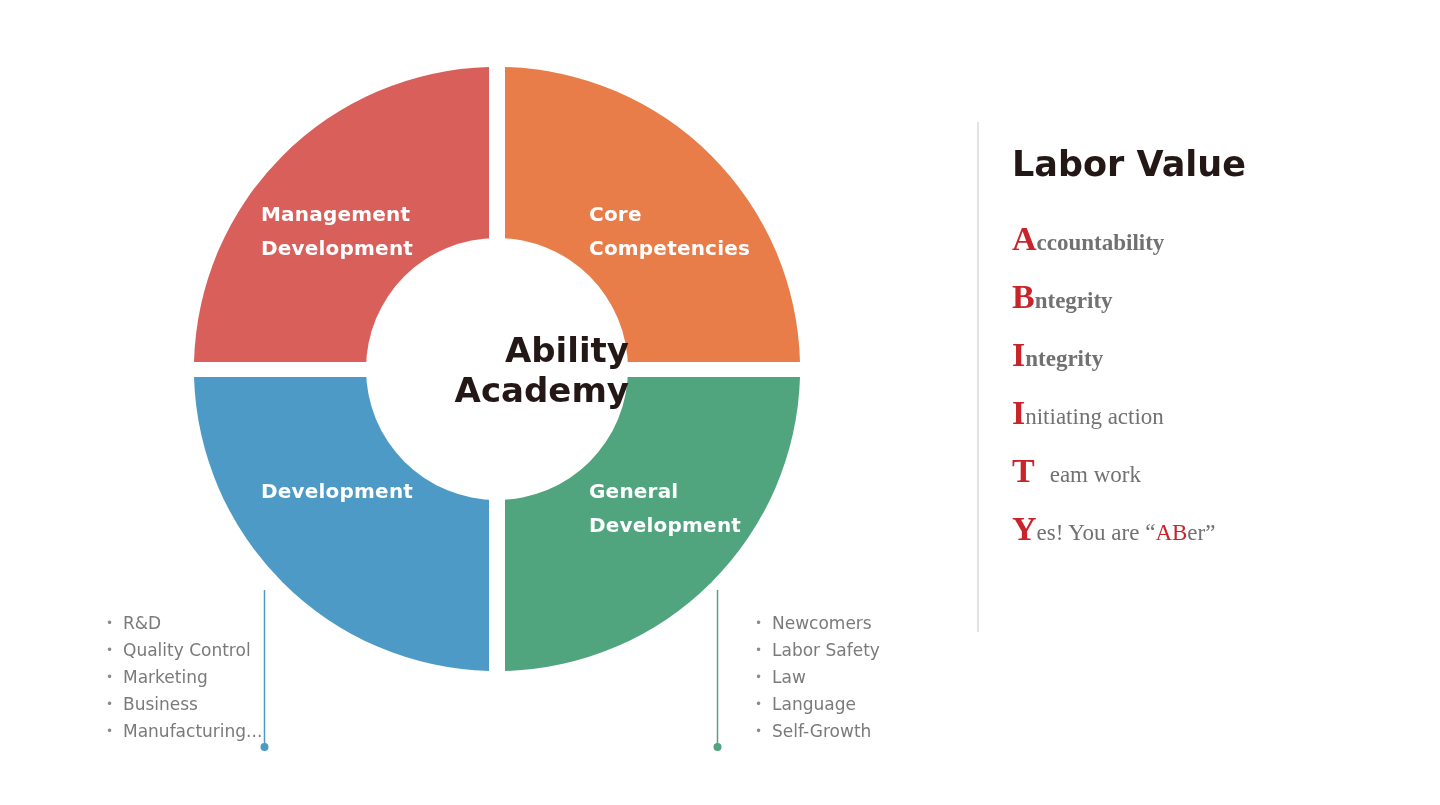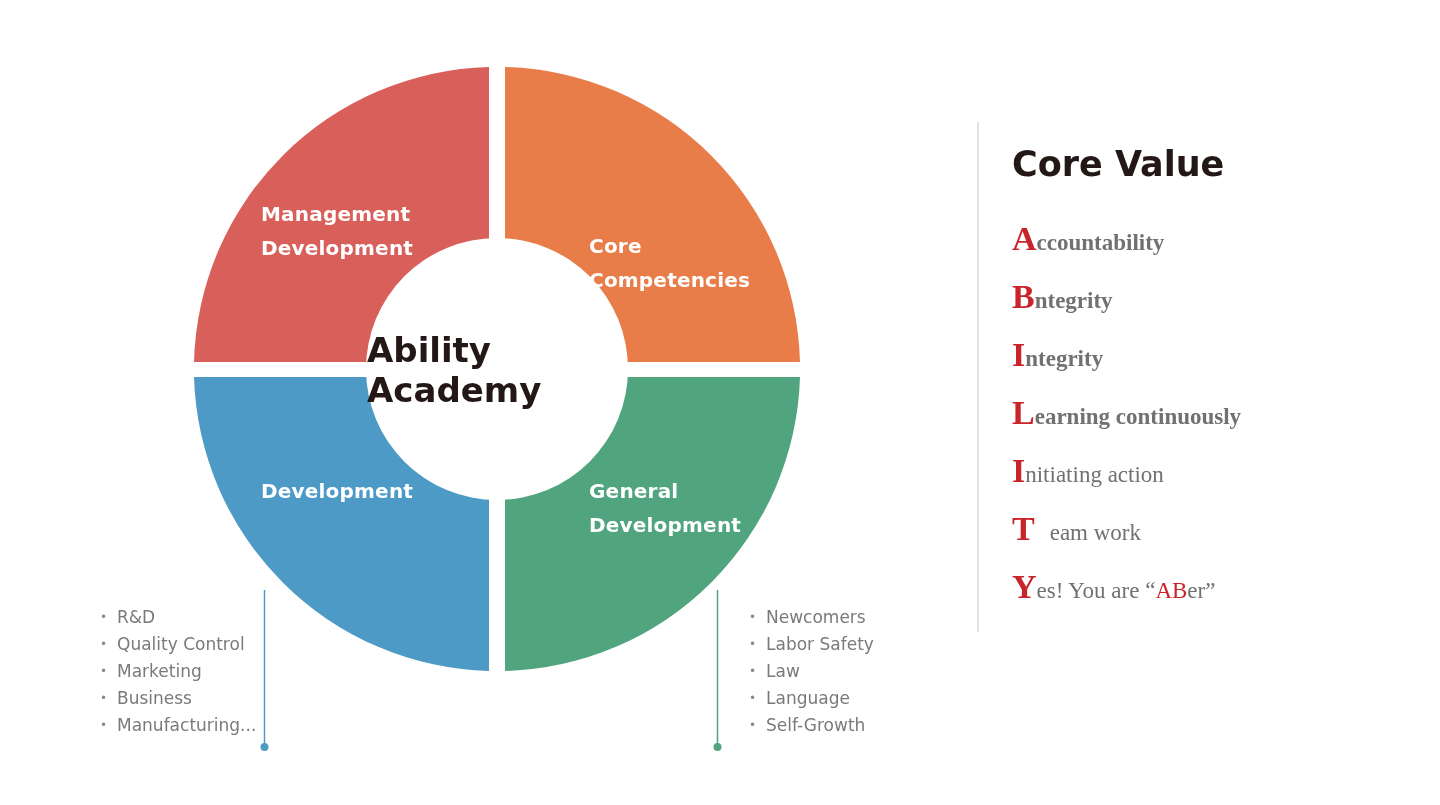--- a/index.html
+++ b/index.html
@@ -75,7 +75,7 @@
 
 <div class="divider"></div>
 
-<div class="cv-title">Core Value</div>
+<div class="cv-title">Labor Value</div>
 
 <ul class="cv-list">
   <li class="cv-item"><span class="init">A</span><span>ccountability</span></li>

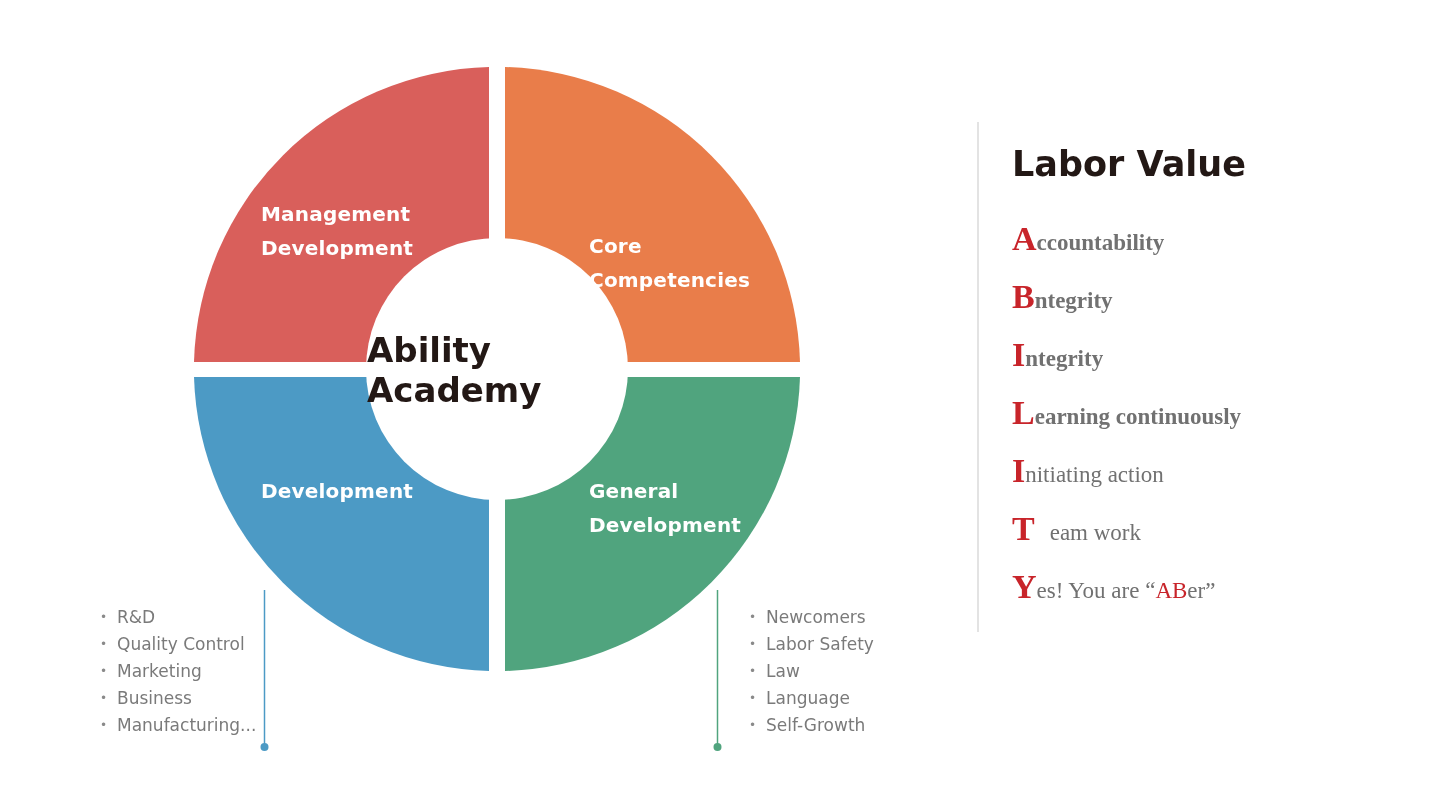--- a/index.html
+++ b/index.html
@@ -40,7 +40,7 @@
   <span>Management</span>
   <span>Development</span>
 </div>
-<div class="qlabel" style="left:589px; top:197px;margin-top:32px;">
+<div class="qlabel" style="left:589px; top:197px;">
   <span>Core</span>
   <span>Competencies</span>
 </div>

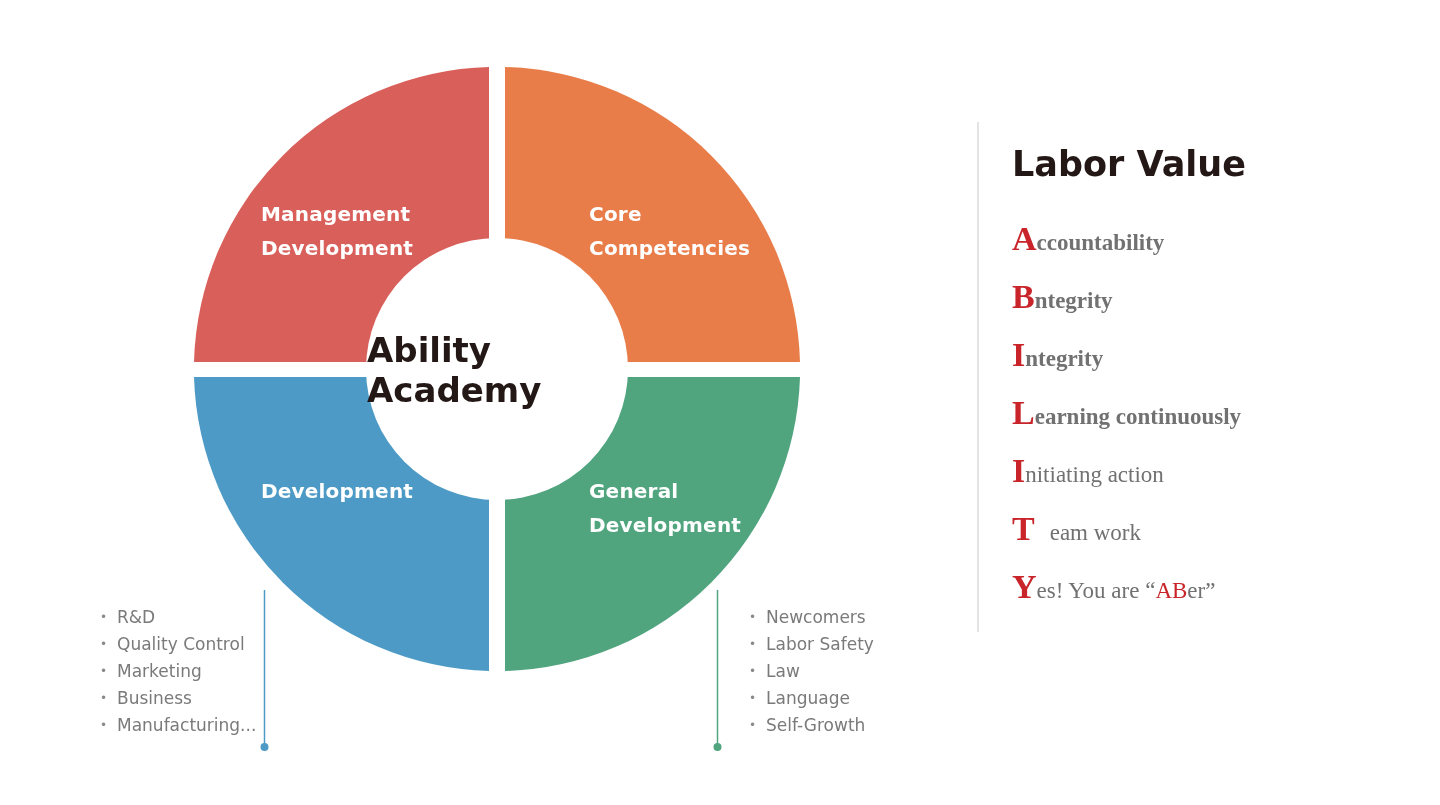--- a/index.html
+++ b/index.html
@@ -7,7 +7,7 @@
   .wheel { position:absolute; left:0; top:0; width:1440px; height:805px; }
   .qlabel { position:absolute; color:#ffffff; font-weight:bold; font-size:20px; line-height:34px; font-family:"DejaVu Sans", sans-serif; letter-spacing:0.2px; }
   .qlabel span { display:block; white-space:nowrap; }
-  .center-title { position:absolute; left:367px; top:330px; width:262px; text-align:left; color:#231815; font-weight:bold; font-size:34px; line-height:40px; font-family:"DejaVu Sans", sans-serif; }
+  .center-title { position:absolute; left:367px; top:330px; width:262px; text-align:right; color:#231815; font-weight:bold; font-size:34px; line-height:40px; font-family:"DejaVu Sans", sans-serif; }
   .center-title span { display:block; }
   .bullets { position:absolute; list-style:none; margin:6px; padding:0; color:#7a7a7a; font-size:17px; line-height:27px; font-family:"DejaVu Sans", sans-serif; }
   .bullets li { position:relative; padding-left:17px; white-space:nowrap; }

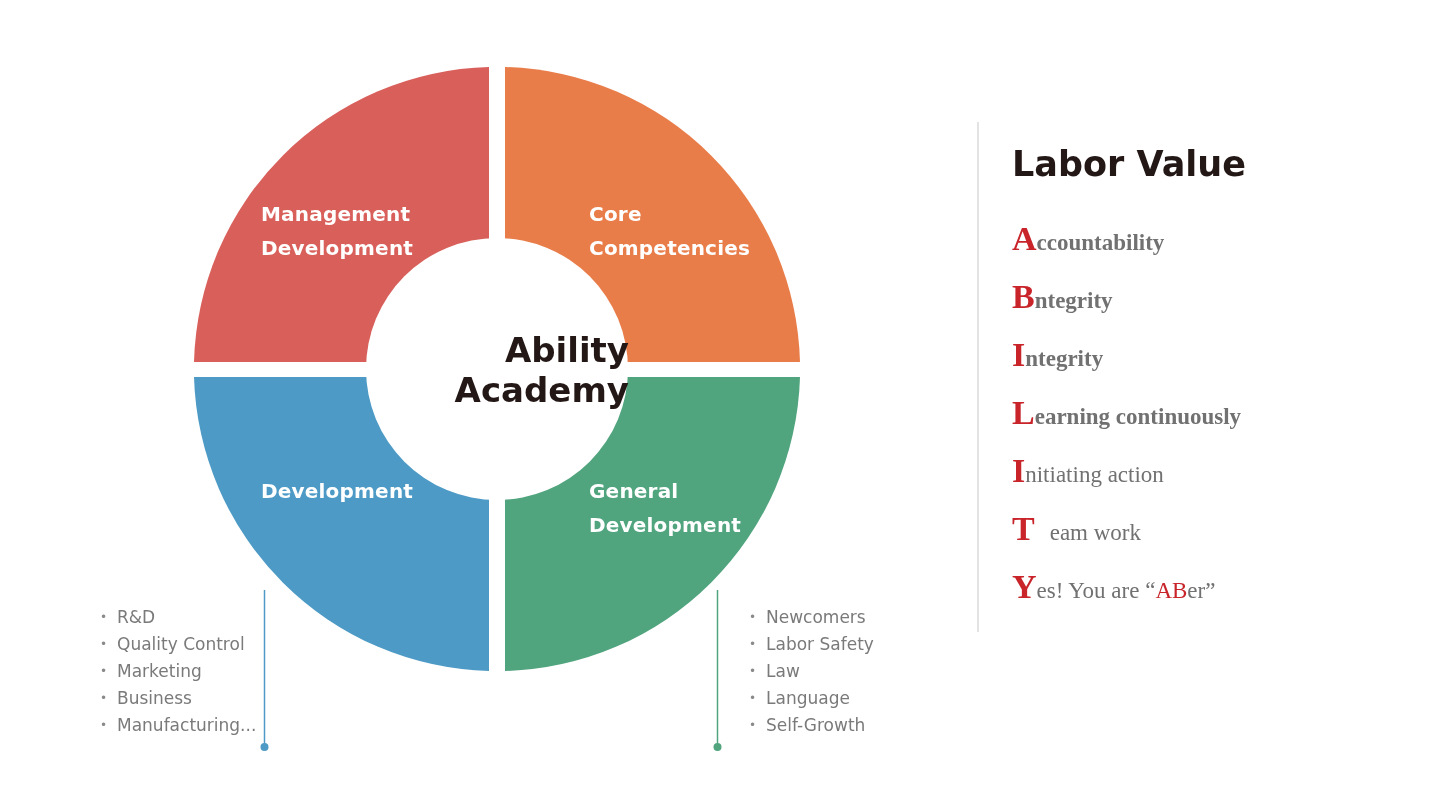--- a/index.html
+++ b/index.html
@@ -81,7 +81,6 @@
   <li class="cv-item"><span class="init">A</span><span>ccountability</span></li>
   <li class="cv-item"><span class="init">B</span><span>ntegrity</span></li>
   <li class="cv-item"><span class="init">I</span><span>ntegrity</span></li>
-  <li class="cv-item"><span class="init">L</span><span>earning continuously</span></li>
   <li class="cv-item"><span class="init">I</span><span style="font-weight:normal;">nitiating action</span></li>
   <li class="cv-item"><span class="init">T</span><span style="font-weight:normal;margin-left:15px;">eam work</span></li>
   <li class="cv-item"><span class="init">Y</span><span style="font-weight:normal;">es! You are “</span><span class="hl" style="font-weight:normal;">AB</span><span style="font-weight:normal;">er”</span></li>

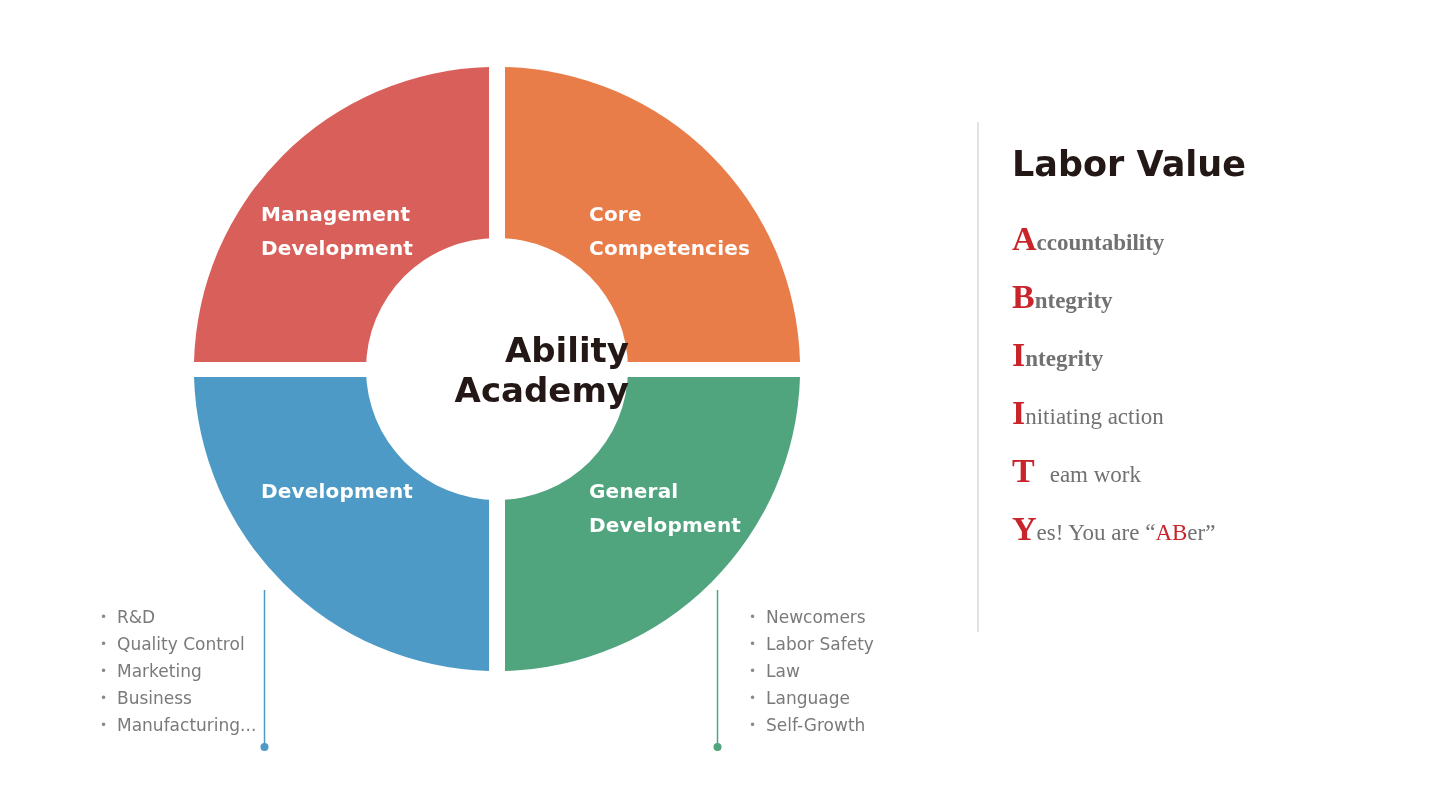--- a/index.html
+++ b/index.html
@@ -9,7 +9,7 @@
   .qlabel span { display:block; white-space:nowrap; }
   .center-title { position:absolute; left:367px; top:330px; width:262px; text-align:right; color:#231815; font-weight:bold; font-size:34px; line-height:40px; font-family:"DejaVu Sans", sans-serif; }
   .center-title span { display:block; }
-  .bullets { position:absolute; list-style:none; margin:6px; padding:0; color:#7a7a7a; font-size:17px; line-height:27px; font-family:"DejaVu Sans", sans-serif; }
+  .bullets { position:absolute; list-style:none; margin:12px; padding:0; color:#7a7a7a; font-size:17px; line-height:27px; font-family:"DejaVu Sans", sans-serif; }
   .bullets li { position:relative; padding-left:17px; white-space:nowrap; }
   .bullets li::before { content:"•"; position:absolute; left:0; top:0; font-size:12px; color:#8a8a8a; }
   .divider { position:absolute; left:977px; top:122px; width:2px; height:510px; background:#e3e3e3; }

